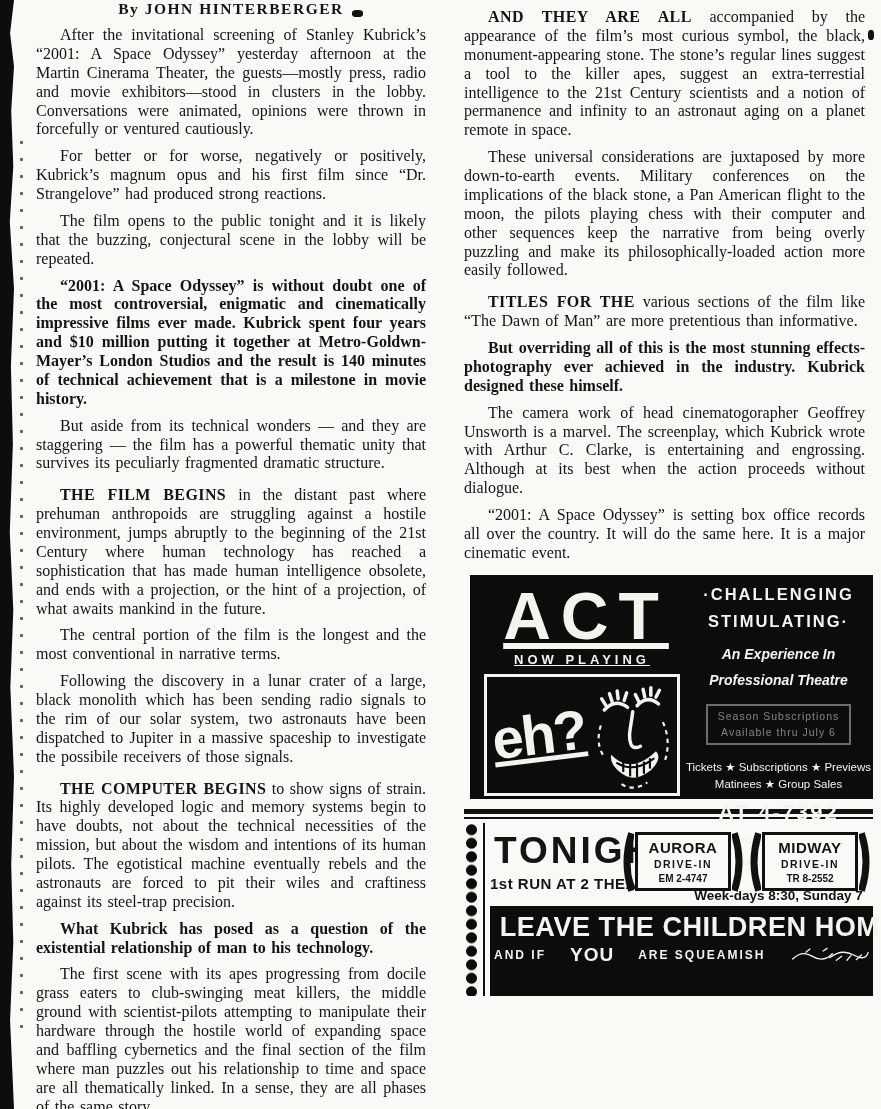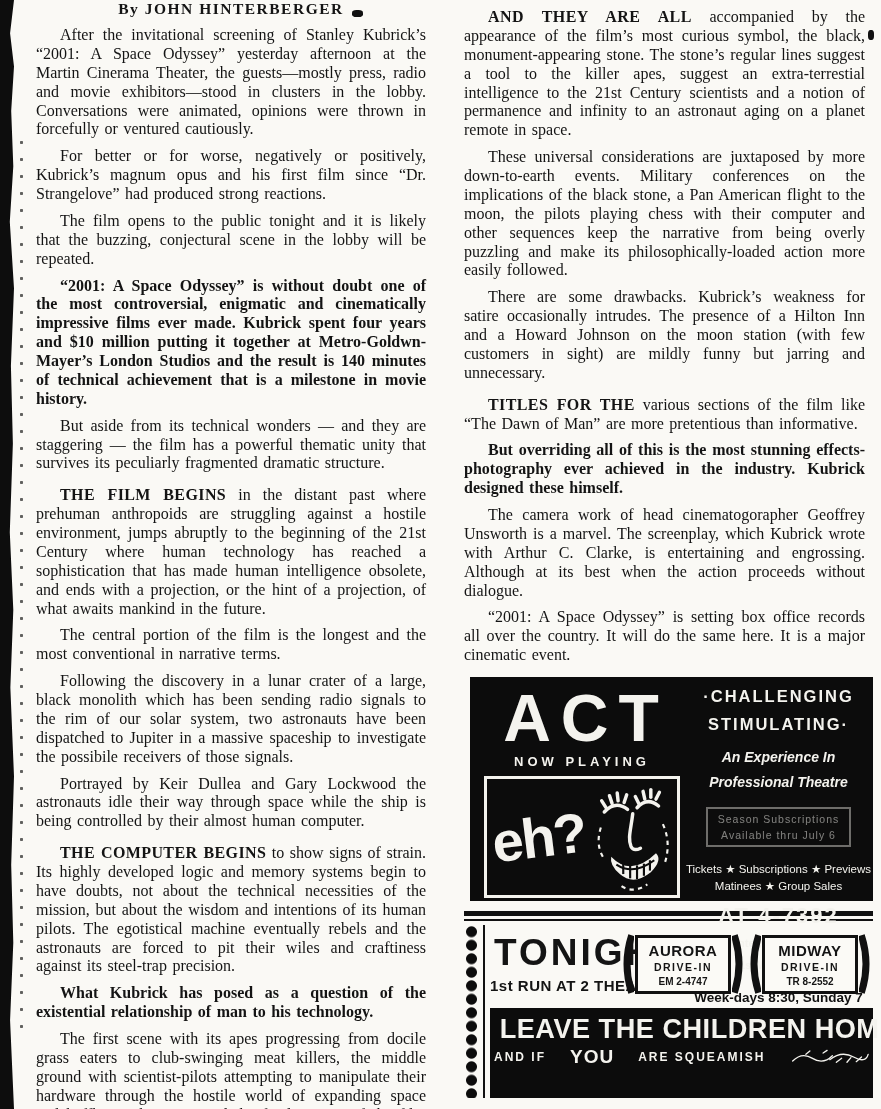--- a/index.html
+++ b/index.html
@@ -162,7 +162,6 @@
     <div class="col-right">
       <p class="graf"><b class="lead">AND THEY ARE ALL</b><span> accompanied by the appearance of the film’s most curious symbol, the black, monument-appearing stone. The stone’s regular lines suggest a tool to the killer apes, suggest an extra-terrestial intelligence to the 21st Century scientists and a notion of permanence and infinity to an astronaut aging on a planet remote in space.</span></p>
       <p class="graf"><b class="lead"></b><span>These universal considerations are juxtaposed by more down-to-earth events. Military conferences on the implications of the black stone, a Pan American flight to the moon, the pilots playing chess with their computer and other sequences keep the narrative from being overly puzzling and make its philosophically-loaded action more easily followed.</span></p>
-      <p class="graf"><b class="lead"></b><span>There are some drawbacks. Kubrick’s weakness for satire occasionally intrudes. The presence of a Hilton Inn and a Howard Johnson on the moon station (with few customers in sight) are mildly funny but jarring and unnecessary.</span></p>
       <p class="graf section"><b class="lead">TITLES FOR THE</b><span> various sections of the film like “The Dawn of Man” are more pretentious than informative.</span></p>
       <p class="graf bold section-sm"><b class="lead"></b><span>But overriding all of this is the most stunning effects-photography ever achieved in the industry. Kubrick designed these himself.</span></p>
       <p class="graf"><b class="lead"></b><span>The camera work of head cinematogorapher Geoffrey Unsworth is a marvel. The screenplay, which Kubrick wrote with Arthur C. Clarke, is entertaining and engrossing. Although at its best when the action proceeds without dialogue.</span></p>

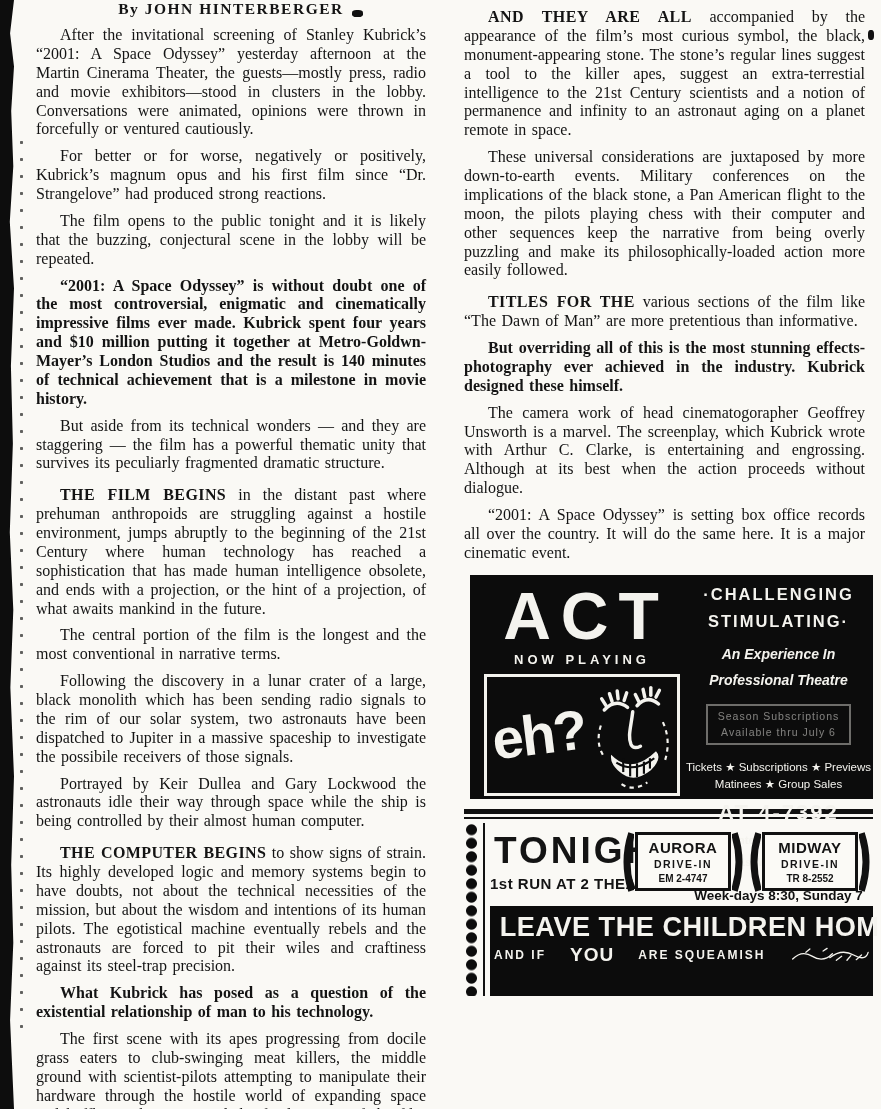--- a/index.html
+++ b/index.html
@@ -58,7 +58,7 @@
     display:flex;height:224px;font-family:"Liberation Sans",sans-serif;
     padding:6px 4px 6px 6px;box-sizing:border-box;
   }
-  .act-left{flex:0 0 212px;display:flex;flex-direction:column;align-items:center;}
+  .act-left{flex:0 0 212px;display:flex;flex-direction:column;align-items:center;text-decoration:underline;}
   .act-logo{font-size:66px;font-weight:800;letter-spacing:10px;line-height:1;margin:2px 0 0 8px;}
   .now-playing{font-size:13px;font-weight:700;letter-spacing:4px;margin:3px 0 7px;}
   .show-box{

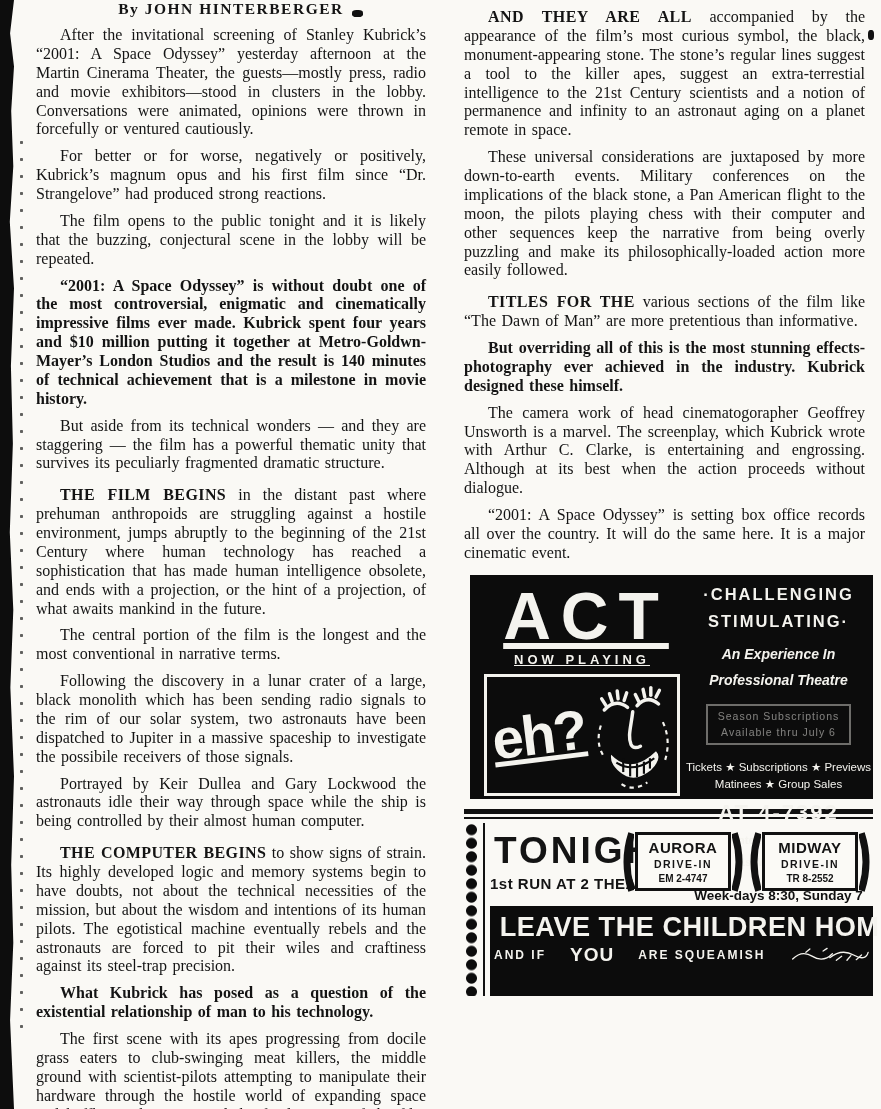--- a/index.html
+++ b/index.html
@@ -153,7 +153,6 @@
       <p class="graf section"><b class="lead">THE FILM BEGINS</b><span> in the distant past where prehuman anthropoids are struggling against a hostile environment, jumps abruptly to the beginning of the 21st Century where human technology has reached a sophistication that has made human intelligence obsolete, and ends with a projection, or the hint of a projection, of what awaits mankind in the future.</span></p>
       <p class="graf"><b class="lead"></b><span>The central portion of the film is the longest and the most conventional in narrative terms.</span></p>
       <p class="graf"><b class="lead"></b><span>Following the discovery in a lunar crater of a large, black monolith which has been sending radio signals to the rim of our solar system, two astronauts have been dispatched to Jupiter in a massive spaceship to investigate the possibile receivers of those signals.</span></p>
-      <p class="graf"><b class="lead"></b><span>Portrayed by Keir Dullea and Gary Lockwood the astronauts idle their way through space while the ship is being controlled by their almost human computer.</span></p>
       <p class="graf section"><b class="lead">THE COMPUTER BEGINS</b><span> to show signs of strain. Its highly developed logic and memory systems begin to have doubts, not about the technical necessities of the mission, but about the wisdom and intentions of its human pilots. The egotistical machine eventually rebels and the astronauts are forced to pit their wiles and craftiness against its steel-trap precision.</span></p>
       <p class="graf bold section-sm"><b class="lead"></b><span>What Kubrick has posed as a question of the existential relationship of man to his technology.</span></p>
       <p class="graf"><b class="lead"></b><span>The first scene with its apes progressing from docile grass eaters to club-swinging meat killers, the middle ground with scientist-pilots attempting to manipulate their hardware through the hostile world of expanding space and baffling cybernetics and the final section of the film where man puzzles out his relationship to time and space are all thematically linked. In a sense, they are all phases of the same story.</span></p>

